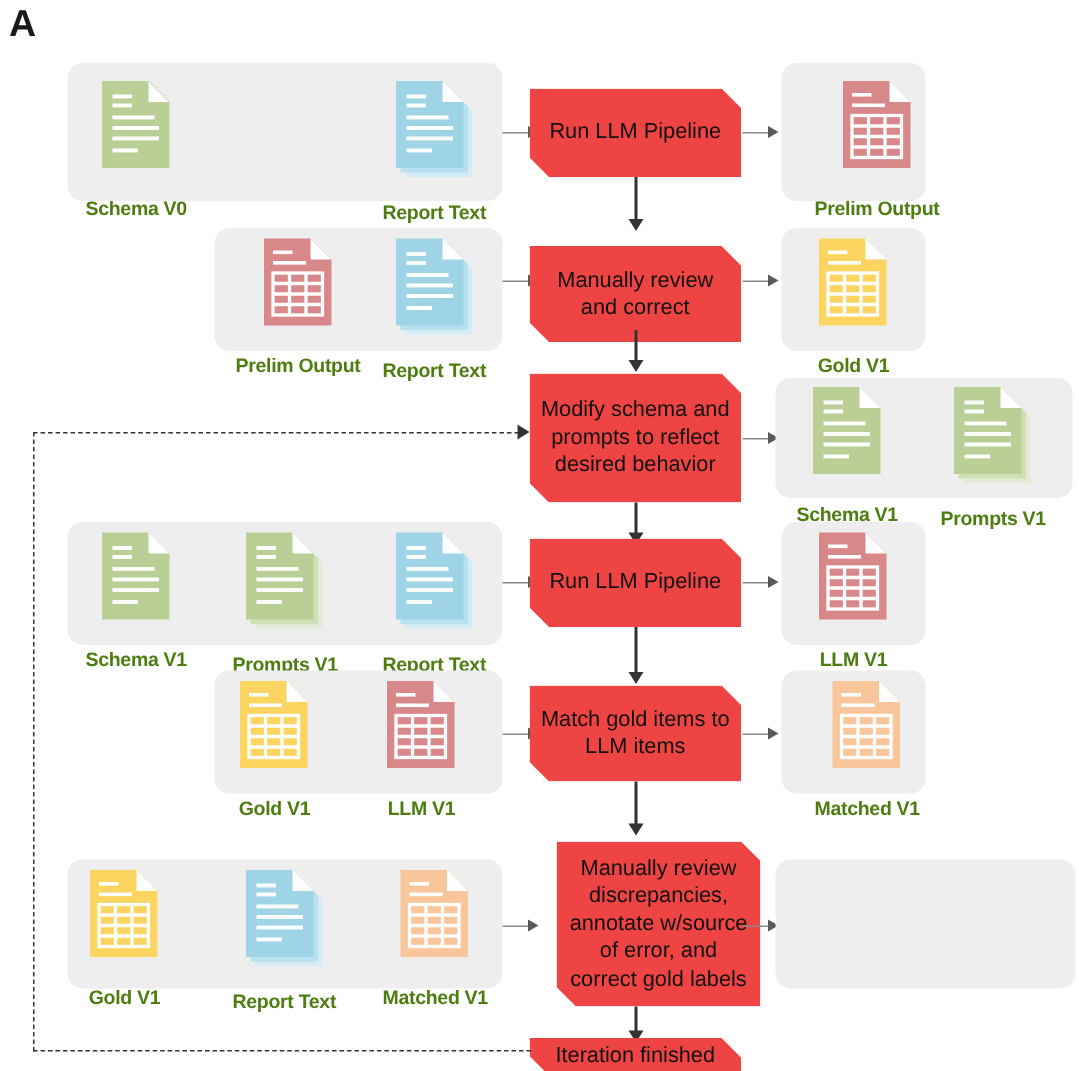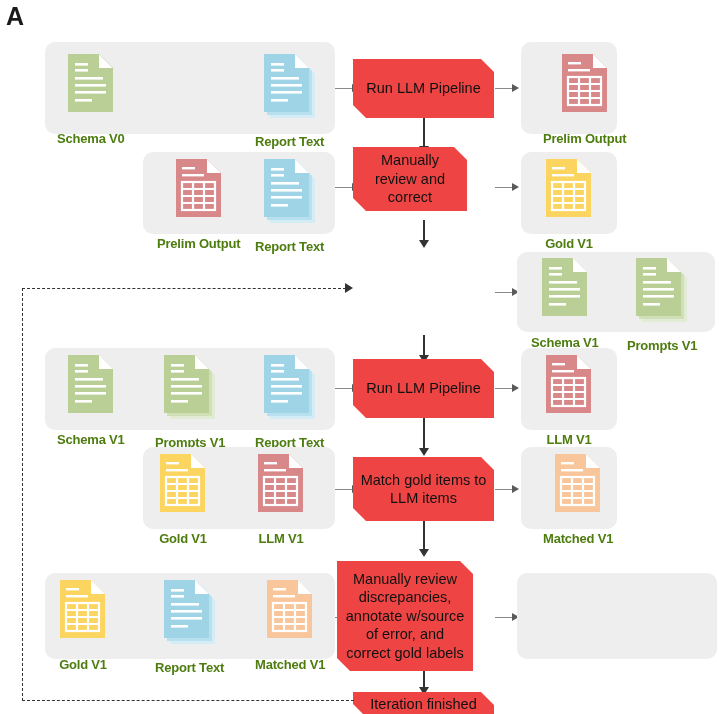--- a/index.html
+++ b/index.html
@@ -177,7 +177,7 @@
   <div class="conn" style="left:335px;top:187px;width:18px;height:1.4px;"></div>
   <div class="arrowhead ah-right" style="left:352px;top:183.2px;"></div>
 
-  <div class="process" style="left:353px;top:147px;width:114px;height:64px;">
+  <div class="process" style="left:353px;top:164px;width:141px;height:64px;">
     <span>Manually review and correct</span>
   </div>
 

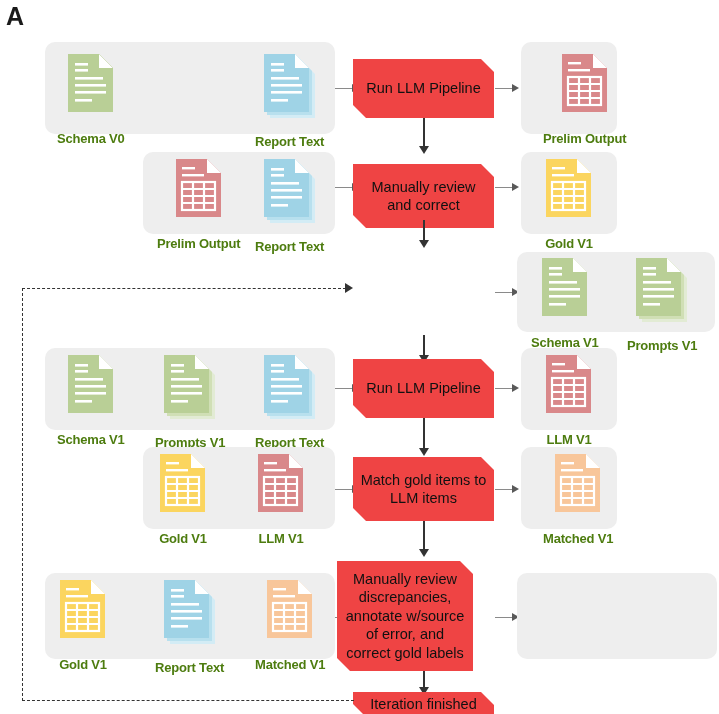--- a/index.html
+++ b/index.html
@@ -208,6 +208,9 @@
   <div class="conn-dk" style="left:423px;top:220px;width:1.6px;height:22px;"></div>
   <div class="arrowhead ah-down" style="left:418.8px;top:240px;"></div>
 
+  <div class="process" style="left:353px;top:249px;width:141px;height:86px;">
+    <span>Modify schema and prompts to reflect desired behavior</span>
+  </div>
 
   <div class="conn" style="left:495px;top:292px;width:18px;height:1.4px;"></div>
   <div class="arrowhead ah-right" style="left:512px;top:288.2px;"></div>

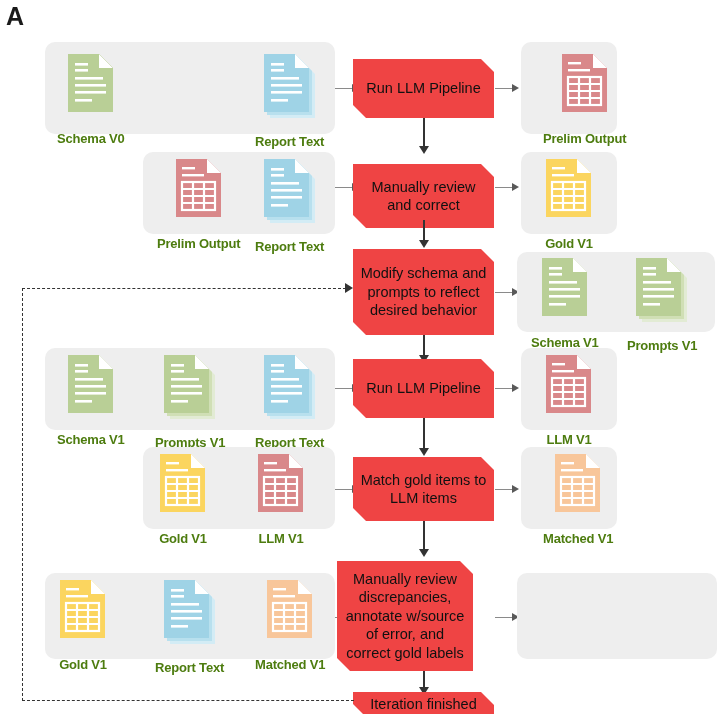--- a/index.html
+++ b/index.html
@@ -481,7 +481,7 @@
   <div class="conn" style="left:335px;top:617px;width:18px;height:1.4px;"></div>
   <div class="arrowhead ah-right" style="left:352px;top:613.2px;"></div>
 
-  <div class="process" style="left:337px;top:561px;width:136px;height:110px;">
+  <div class="process" style="left:371px;top:561px;width:136px;height:110px;">
     <span>Manually review discrepancies, annotate w/source of error, and correct gold labels</span>
   </div>
 

